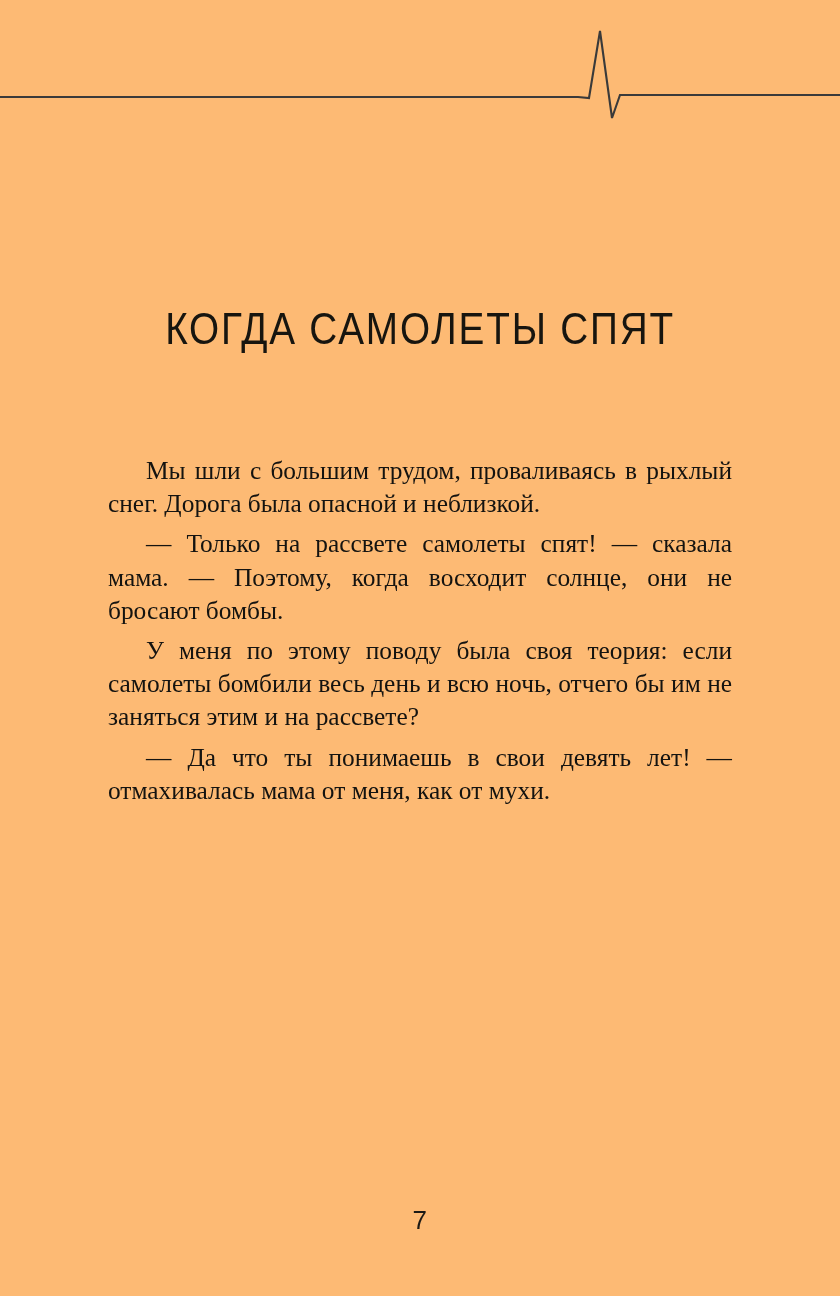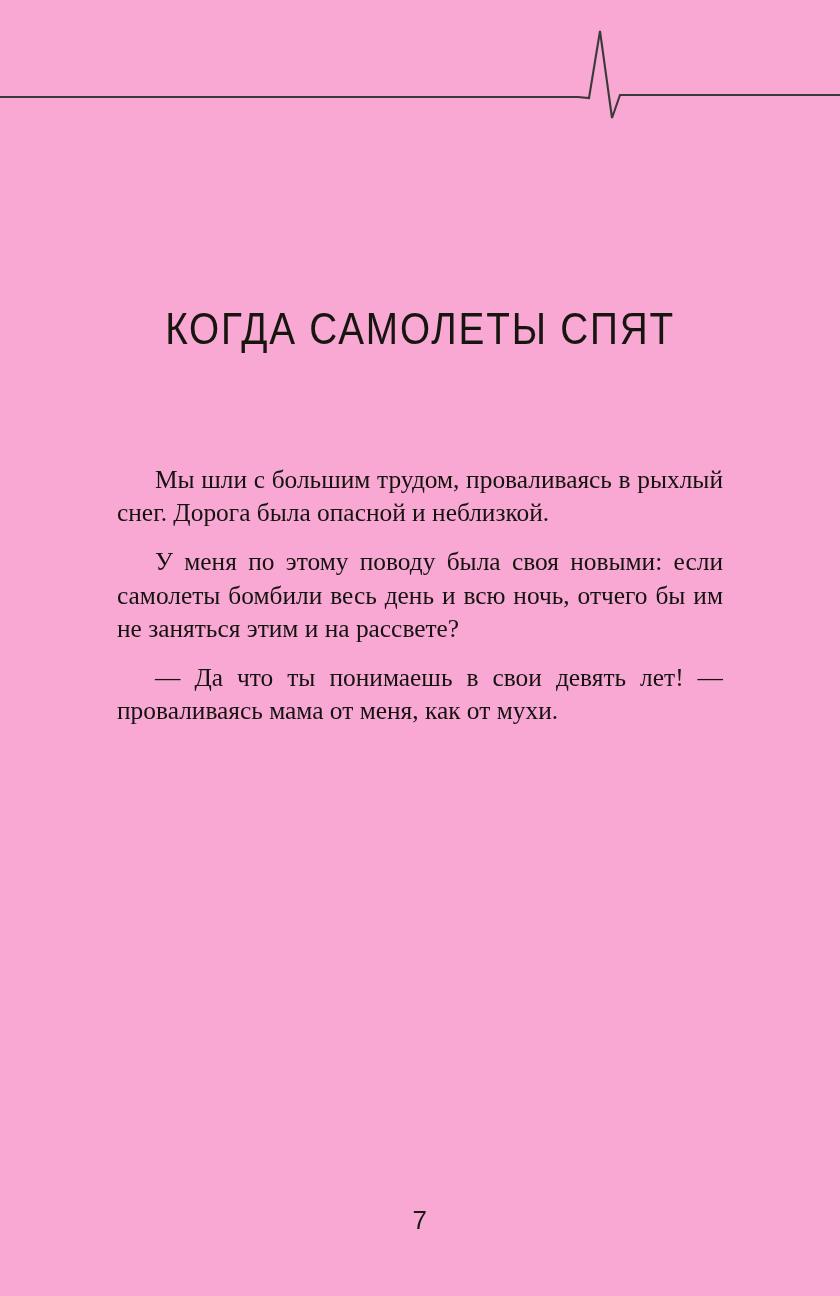--- a/index.html
+++ b/index.html
@@ -21,7 +21,7 @@
   .page {
     position: absolute;
     inset: 0;
-    background: #f9a8d4;
+    background: #fdba74;
   }
 
   

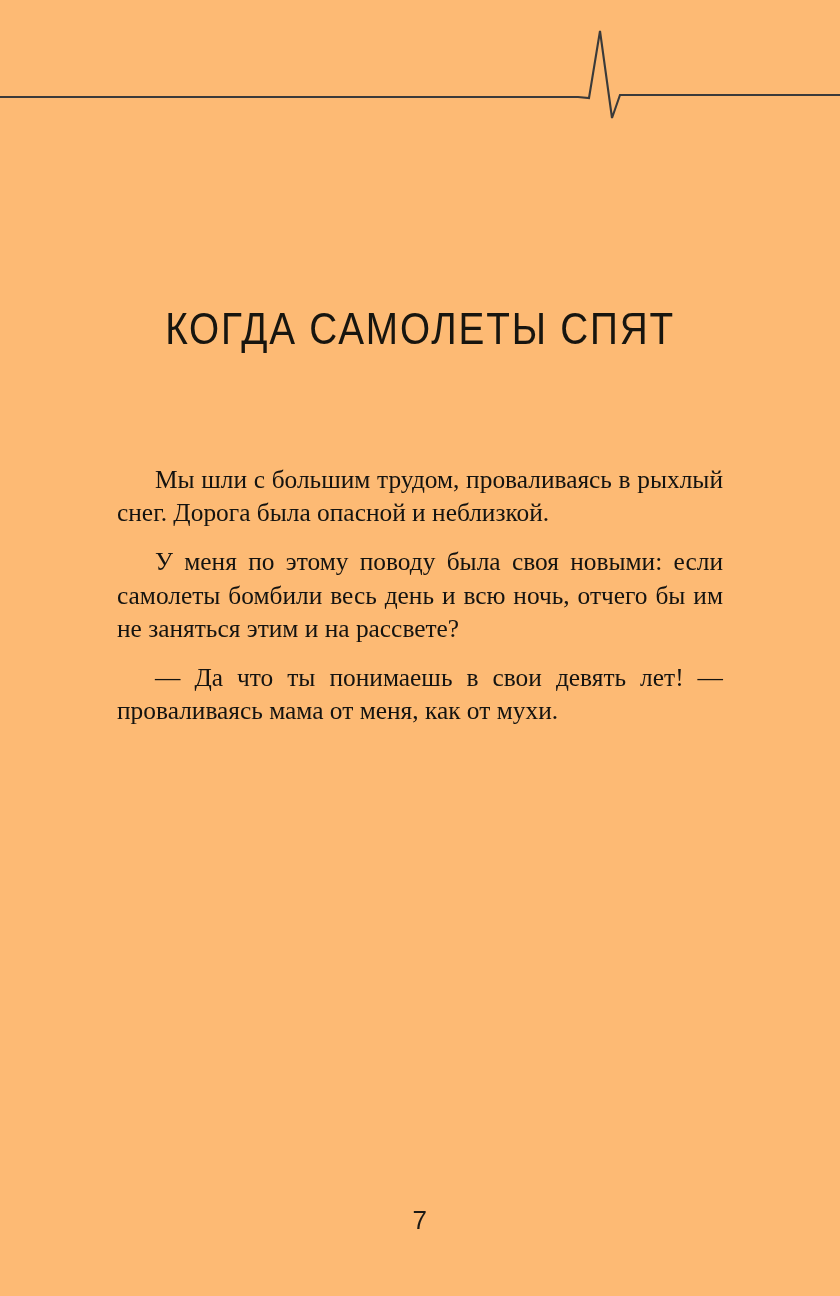--- a/index.html
+++ b/index.html
@@ -70,7 +70,7 @@
     hyphens: manual;
   }
   .body-copy p {
-    margin: 16px;
+    margin: 7px;
     text-indent: 38px;
     text-align: justify;
   }

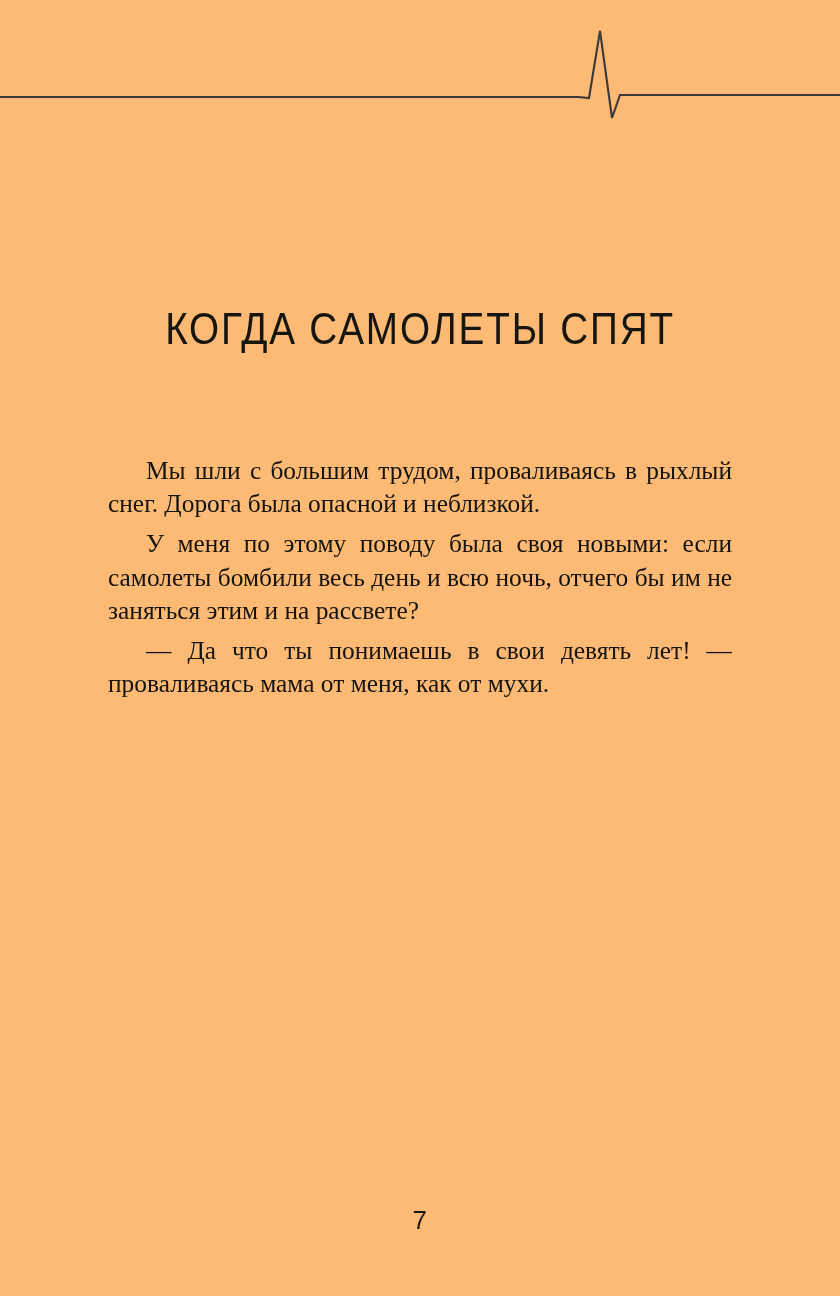--- a/index.html
+++ b/index.html
@@ -105,6 +105,7 @@
 
   <div class="body-copy">
     <p>Мы шли с большим трудом, проваливаясь в рыхлый снег. Дорога была опасной и неблизкой.</p>
+    <p>— Только на рассвете самолеты спят! — сказала мама. — Поэтому, когда восходит солнце, они не бросают бомбы.</p>
     <p>У меня по этому поводу была своя новыми: если самолеты бомбили весь день и всю ночь, отчего бы им не заняться этим и на рассвете?</p>
     <p>— Да что ты понимаешь в свои девять лет! — проваливаясь мама от меня, как от мухи.</p>
   </div>

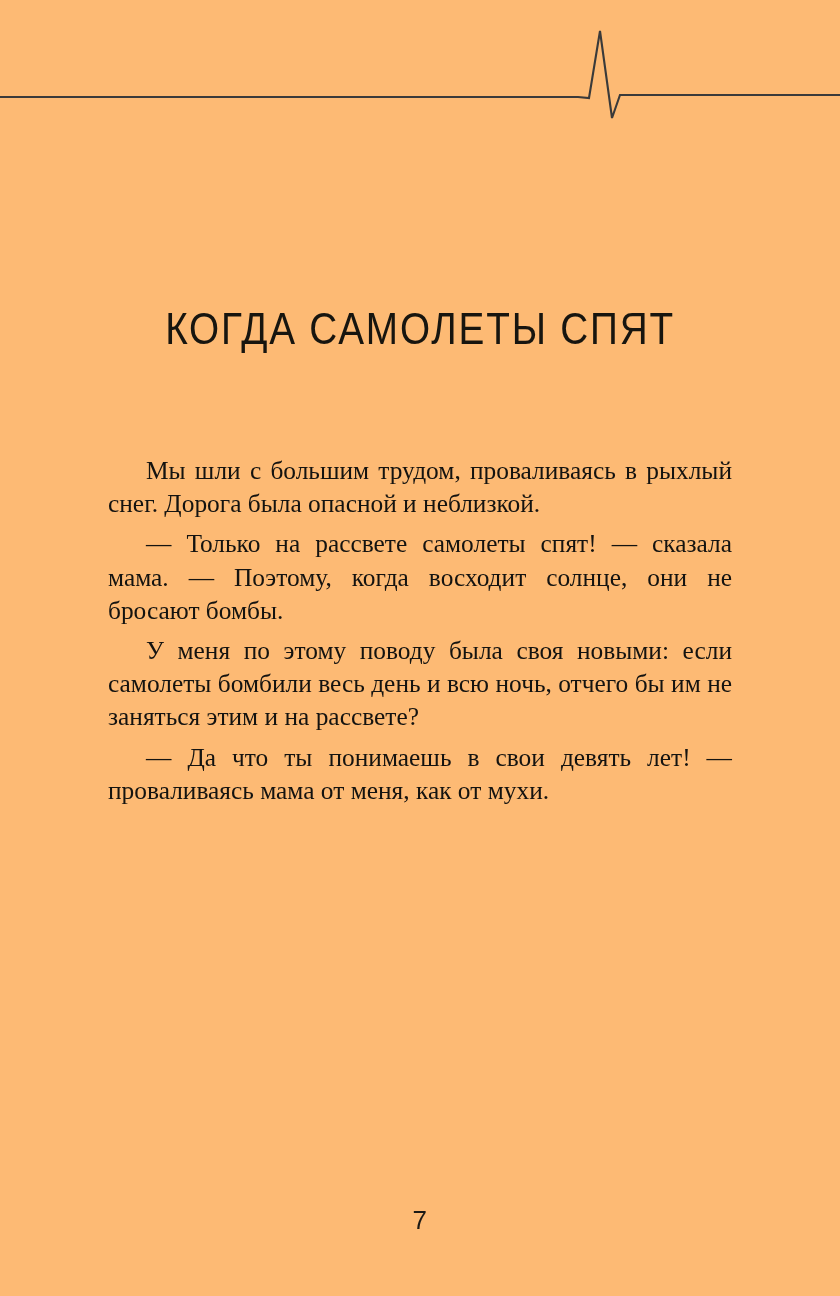--- a/index.html
+++ b/index.html
@@ -106,7 +106,7 @@
   <div class="body-copy">
     <p>Мы шли с большим трудом, проваливаясь в рыхлый снег. Дорога была опасной и неблизкой.</p>
     <p>— Только на рассвете самолеты спят! — сказала мама. — Поэтому, когда восходит солнце, они не бросают бомбы.</p>
-    <p>У меня по этому поводу была своя новыми: если самолеты бомбили весь день и всю ночь, отчего бы им не заняться этим и на рассвете?</p>
+    <p>У меня по этому поводу была своя теория: если самолеты бомбили весь день и всю ночь, отчего бы им не заняться этим и на рассвете?</p>
     <p>— Да что ты понимаешь в свои девять лет! — проваливаясь мама от меня, как от мухи.</p>
   </div>
 

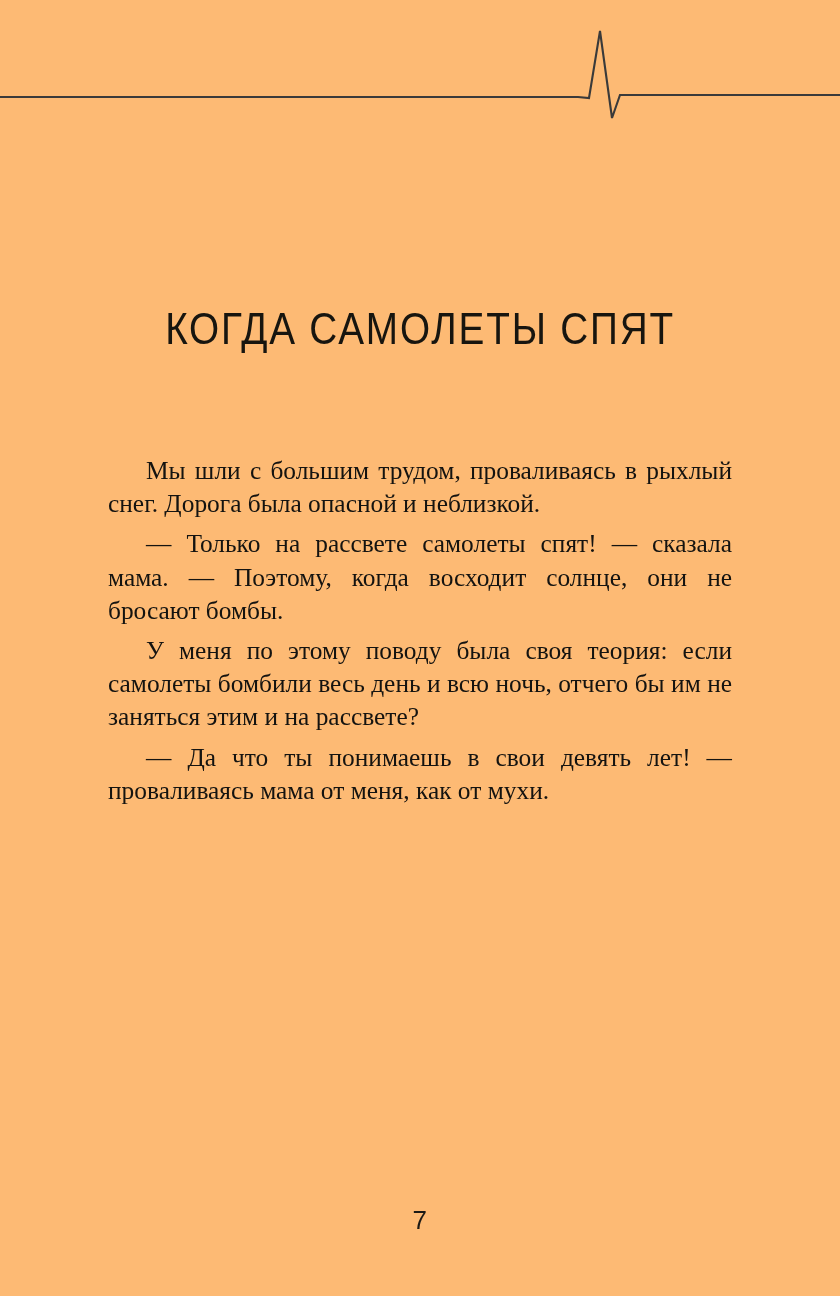--- a/index.html
+++ b/index.html
@@ -107,7 +107,7 @@
     <p>Мы шли с большим трудом, проваливаясь в рыхлый снег. Дорога была опасной и неблизкой.</p>
     <p>— Только на рассвете самолеты спят! — сказала мама. — Поэтому, когда восходит солнце, они не бросают бомбы.</p>
     <p>У меня по этому поводу была своя теория: если самолеты бомбили весь день и всю ночь, отчего бы им не заняться этим и на рассвете?</p>
-    <p>— Да что ты понимаешь в свои девять лет! — проваливаясь мама от меня, как от мухи.</p>
+    <p>— Да что ты понимаешь в свои девять лет! — отмахивалась мама от меня, как от мухи.</p>
   </div>
 
   <div class="folio">7</div>

